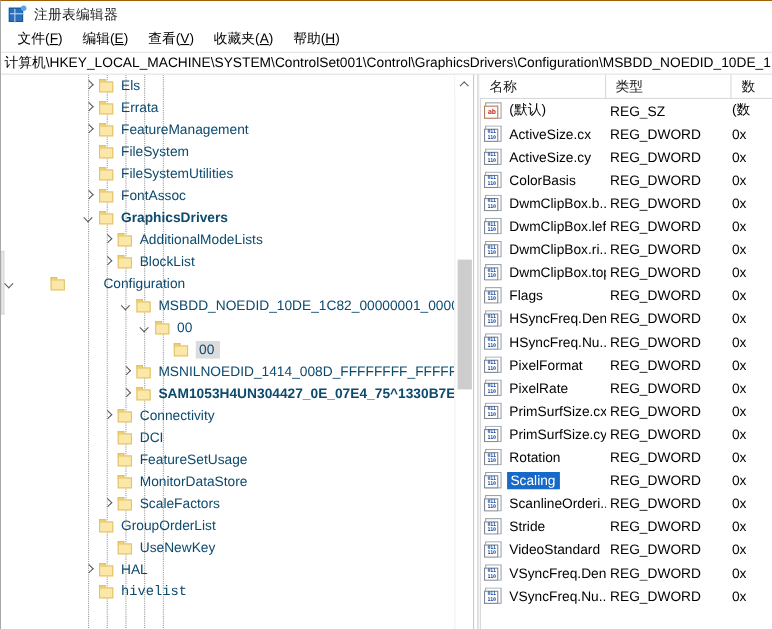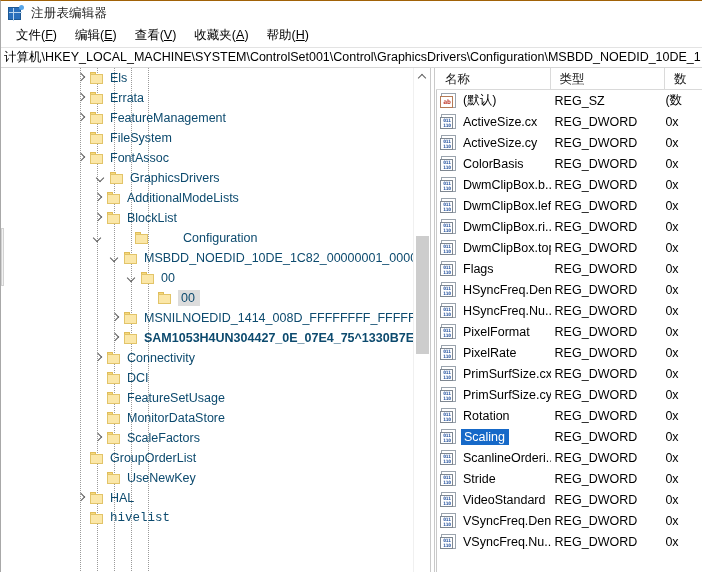--- a/index.html
+++ b/index.html
@@ -369,6 +369,14 @@
             <span class="tree-label">FileSystem</span>
           </div>
           <div class="tree-row" style="padding-left: 72px;">
+            <div class="twisty"></div>
+            <div class="folder">
+              <div class="tab"></div>
+              <div class="body"></div>
+            </div>
+            <span class="tree-label">FileSystemUtilities</span>
+          </div>
+          <div class="tree-row" style="padding-left: 72px;">
             <div class="twisty">
               <div class="chev"></div>
             </div>

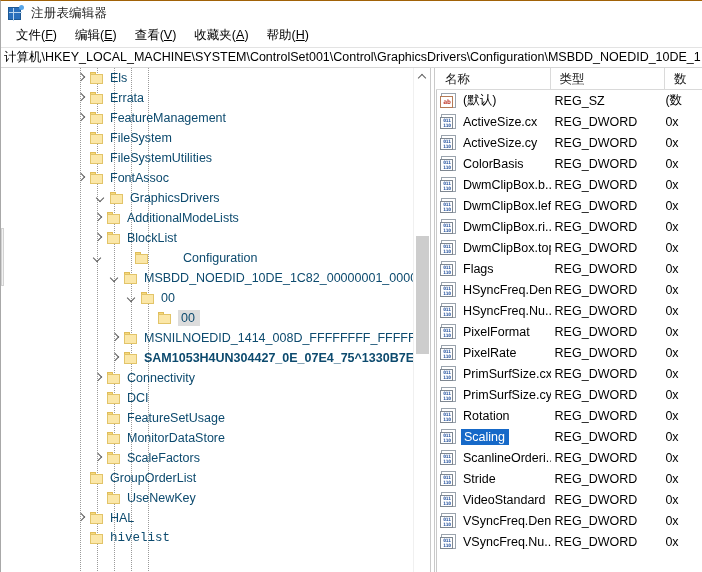--- a/index.html
+++ b/index.html
@@ -386,7 +386,7 @@
             </div>
             <span class="tree-label">FontAssoc</span>
           </div>
-          <div class="tree-row" style="padding-left: 92px;">
+          <div class="tree-row" style="padding-left: 72px; font-weight: bold;">
             <div class="twisty">
               <div class="chev down"></div>
             </div>

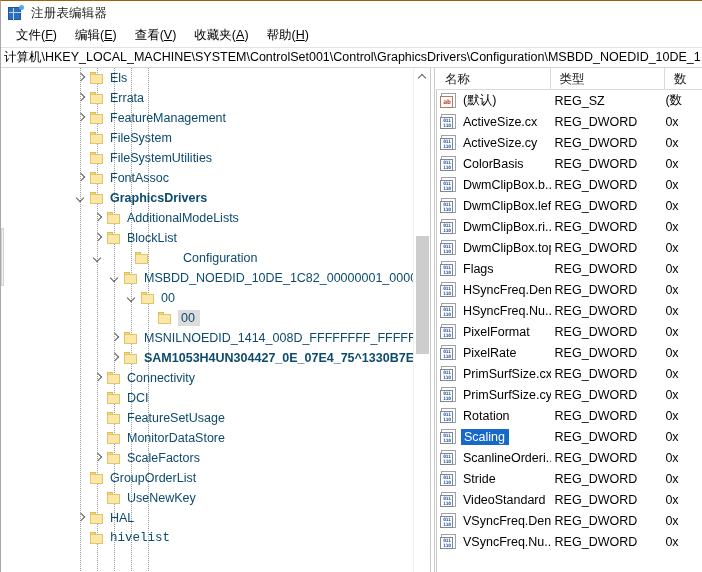--- a/index.html
+++ b/index.html
@@ -416,7 +416,7 @@
             </div>
             <span class="tree-label">BlockList</span>
           </div>
-          <div class="tree-row" style="padding-left: 89px; gap: 28px;">
+          <div class="tree-row" style=" gap: 28px;">
             <div class="twisty">
               <div class="chev down"></div>
             </div>

